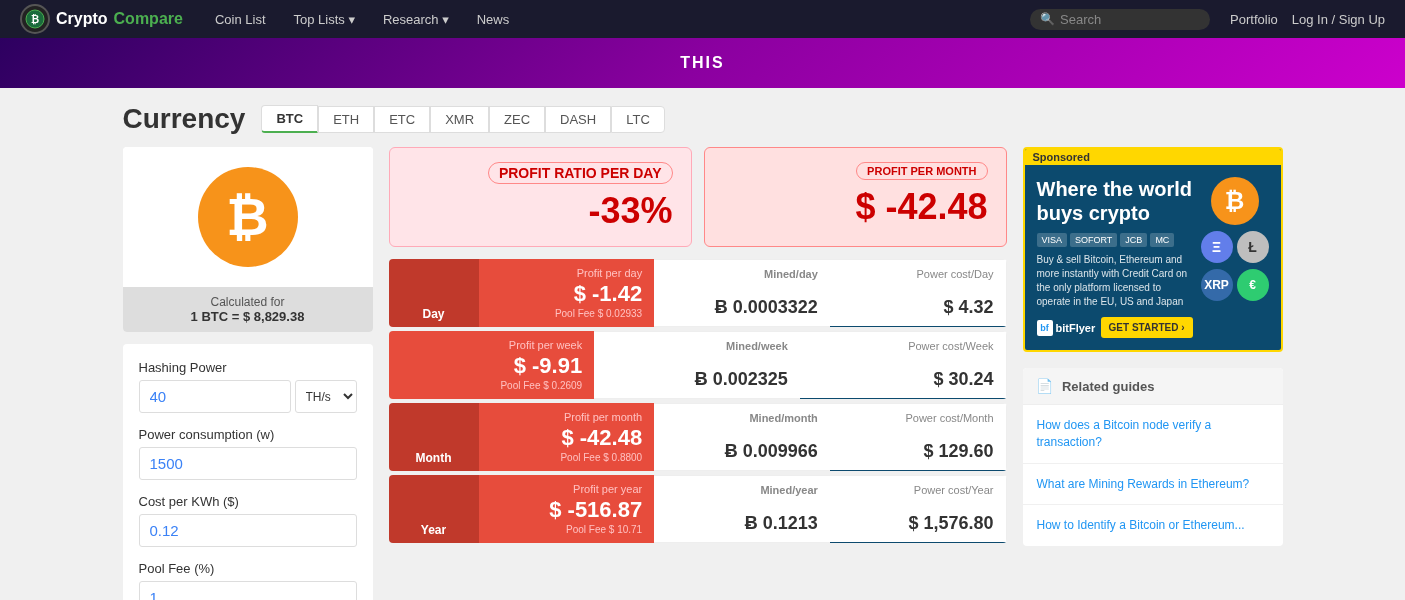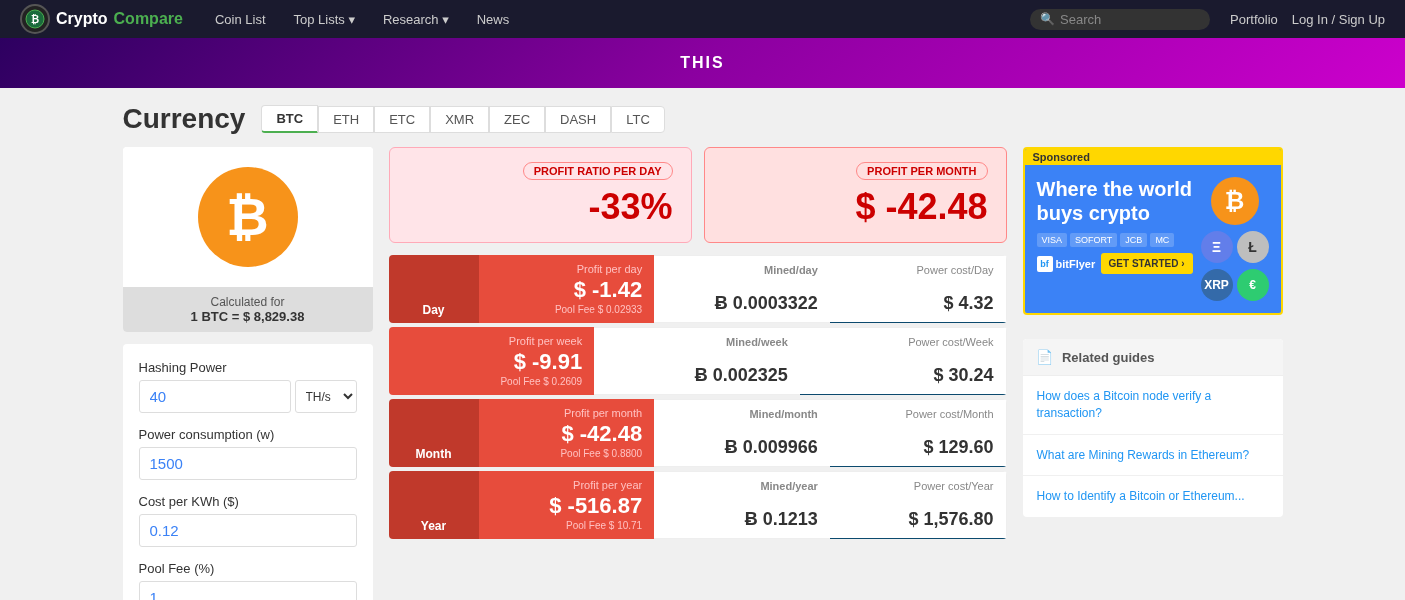--- a/index.html
+++ b/index.html
@@ -293,10 +293,10 @@
     }
 
     .ad-box {
-      background: #3b82f6;
+      background: #0c4a6e;
       border-radius: 4px;
       overflow: hidden;
-      margin-bottom: 24px;
+      margin-bottom: 16px;
       border: 2px solid #ffd700;
     }
     .ad-sponsored {

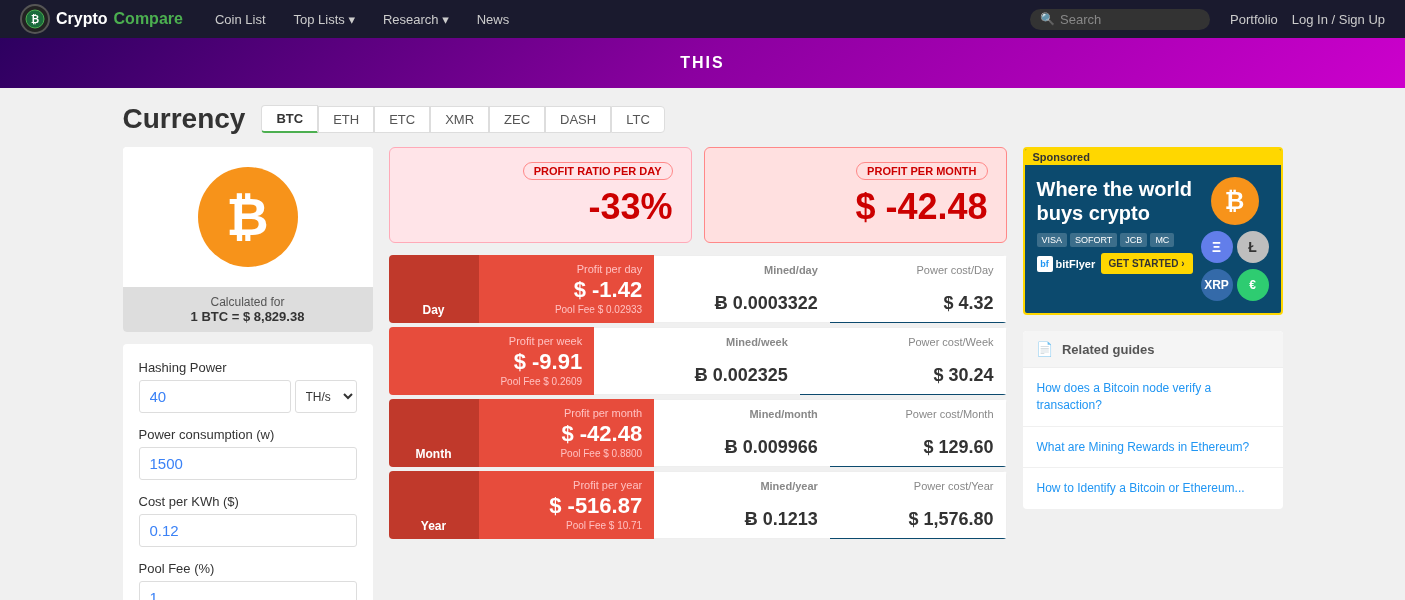--- a/index.html
+++ b/index.html
@@ -495,7 +495,7 @@
 
       <div class="profit-summary">
         <div class="profit-box pink" style="display:flex; flex-direction:column; align-items:flex-end; gap:6px;">
-          <span style="font-size:11px; font-weight:bold; color:#c00; border:1px solid #ff8888; border-radius:12px; padding:2px 10px;">PROFIT RATIO PER DAY</span>
+          <span style="font-size:14px; font-weight:bold; color:#c00; border:1px solid #ff8888; border-radius:12px; padding:2px 10px;">PROFIT RATIO PER DAY</span>
           <span style="font-size:36px; font-weight:bold; color:#c00;">-33%</span>
         </div>
         <div class="profit-box red" style="display:flex; flex-direction:column; align-items:flex-end; gap:6px;">

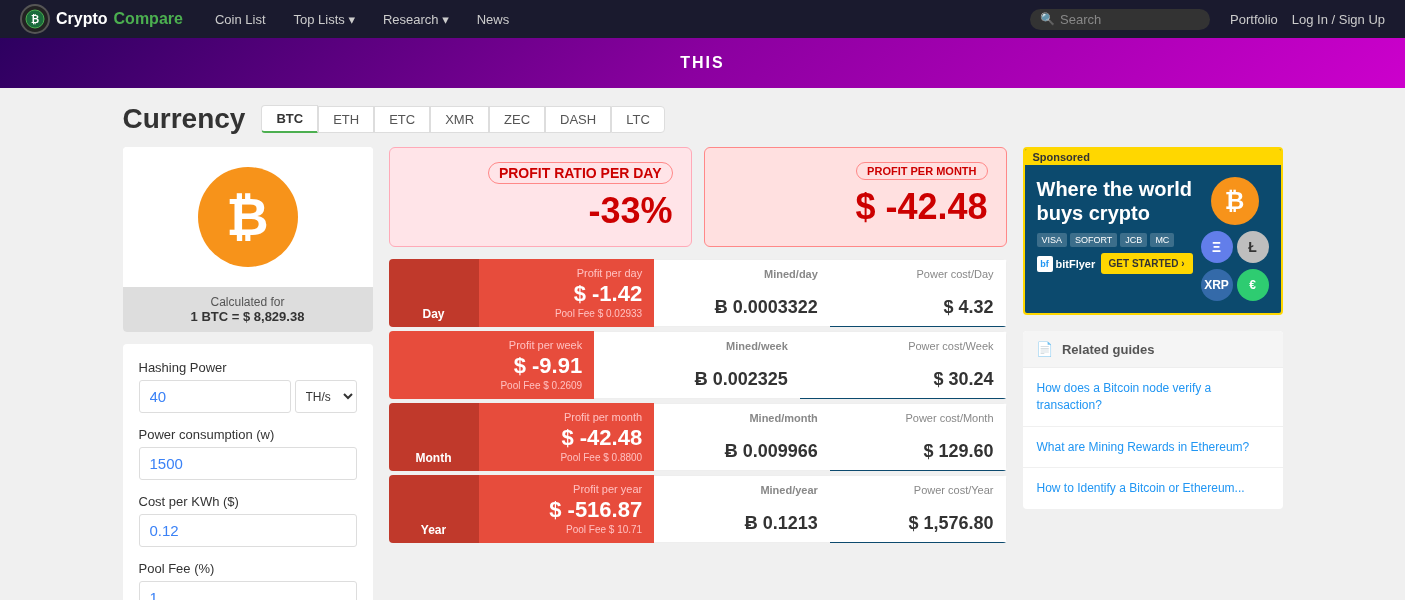--- a/index.html
+++ b/index.html
@@ -589,6 +589,7 @@
               <span class="payment-icon">JCB</span>
               <span class="payment-icon">MC</span>
             </div>
+            <div class="ad-description">Buy &amp; sell Bitcoin, Ethereum and more instantly with Credit Card on the only platform licensed to operate in the EU, US and Japan</div>
             <div class="ad-logo-row">
               <div class="bitflyer-logo">
                 <div class="bf-icon">bf</div>

